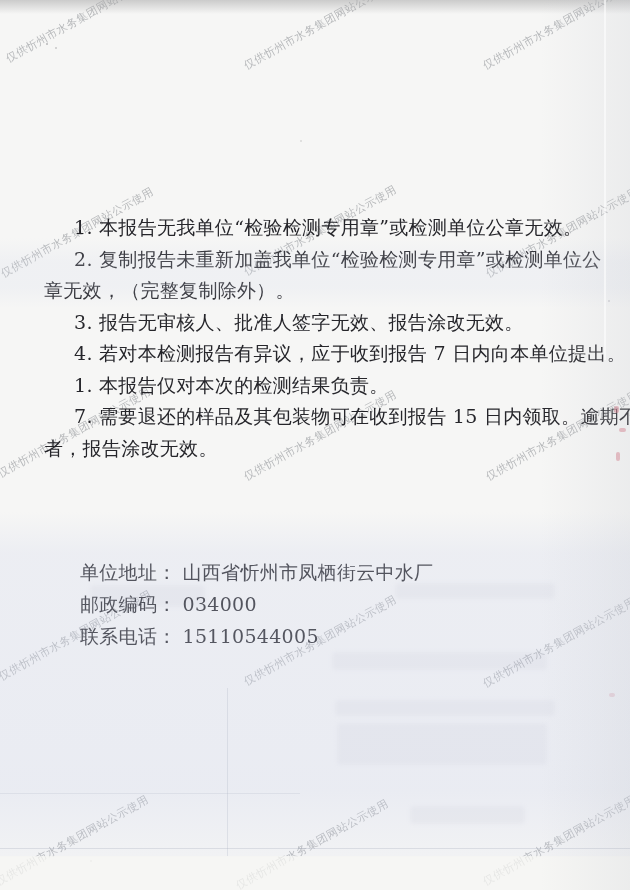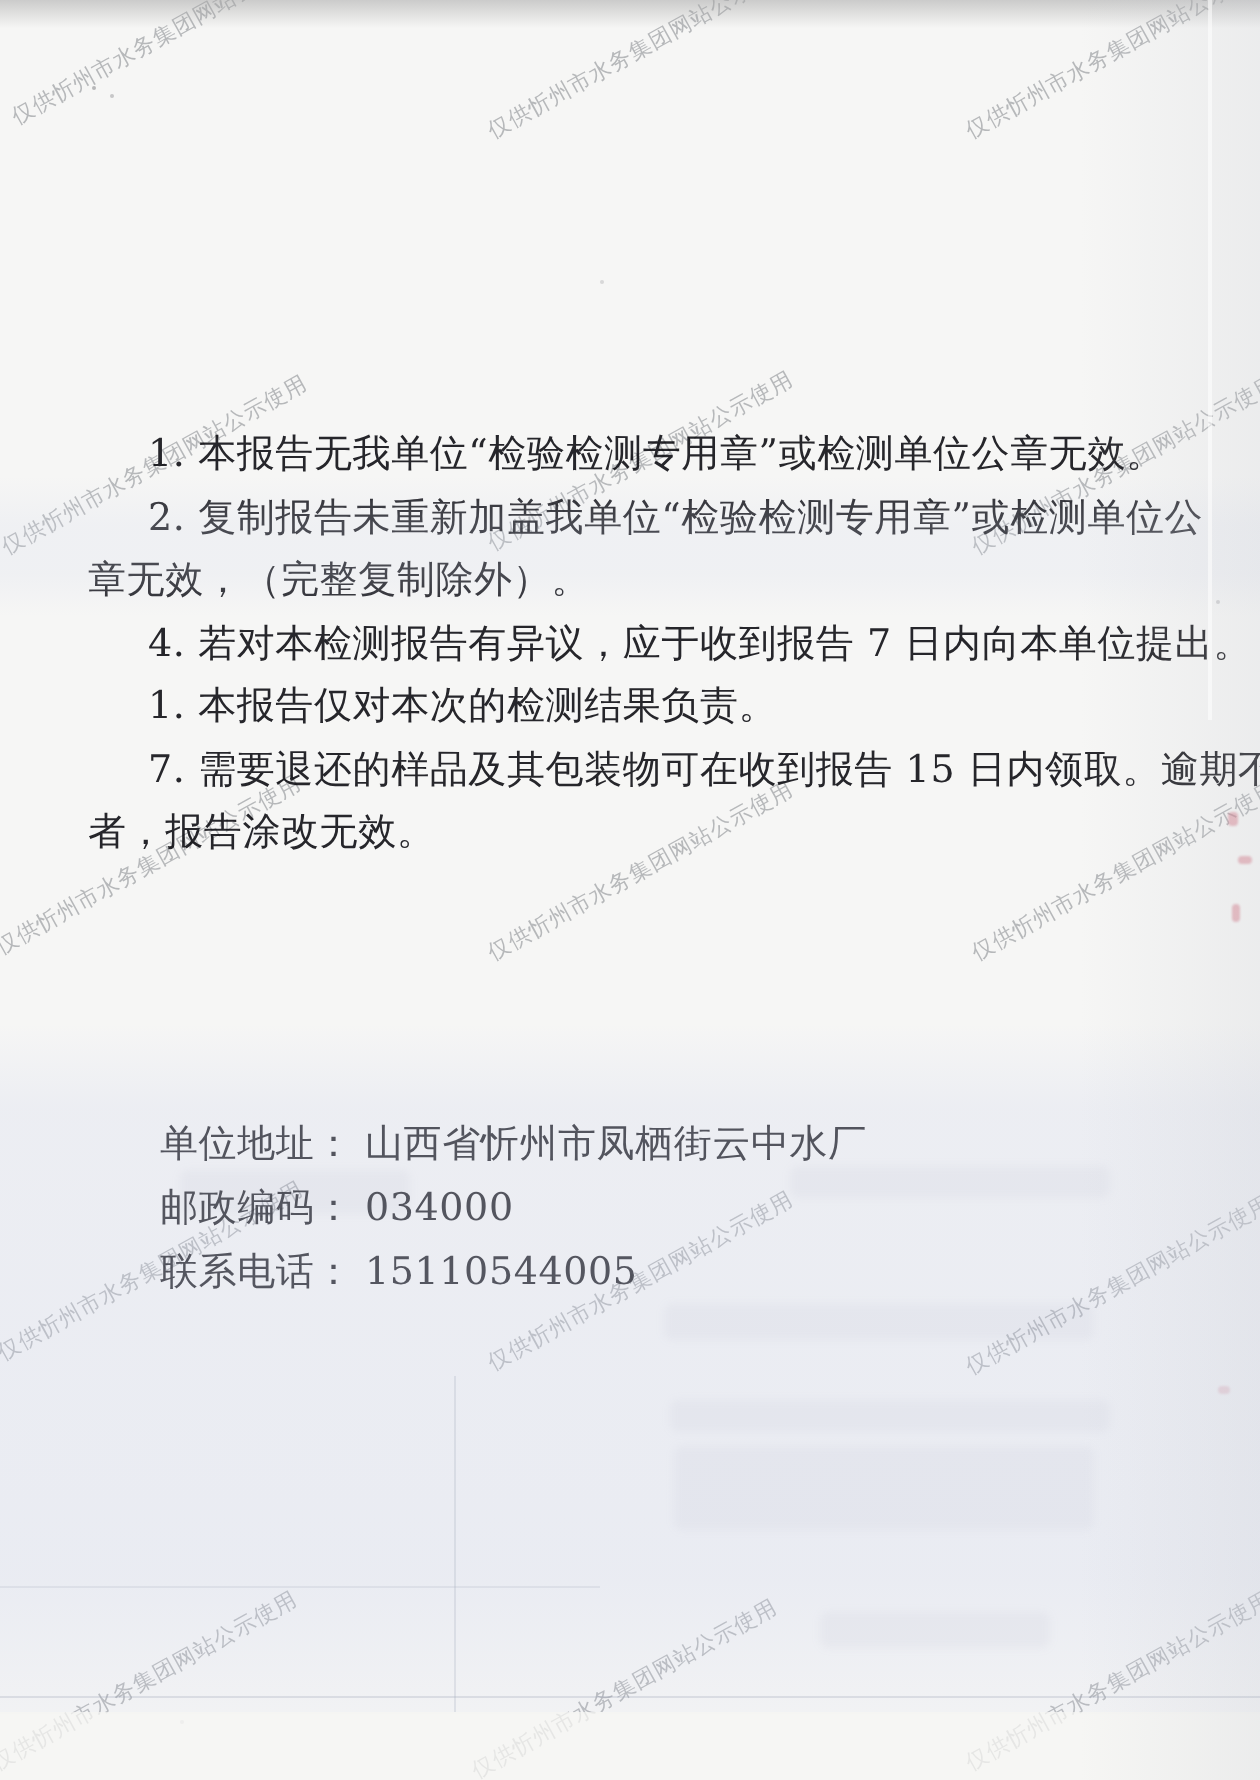--- a/index.html
+++ b/index.html
@@ -79,6 +79,7 @@
     <div class="stmt-line indent">1. 本报告无我单位“检验检测专用章”或检测单位公章无效。</div>
     <div class="stmt-line indent">2. 复制报告未重新加盖我单位“检验检测专用章”或检测单位公</div>
     <div class="stmt-line">章无效，（完整复制除外）。</div>
+    <div class="stmt-line indent">3. 报告无审核人、批准人签字无效、报告涂改无效。</div>
     <div class="stmt-line indent">4. 若对本检测报告有异议，应于收到报告 7 日内向本单位提出。</div>
     <div class="stmt-line indent">1. 本报告仅对本次的检测结果负责。</div>
     <div class="stmt-line indent">7. 需要退还的样品及其包装物可在收到报告 15 日内领取。逾期不领</div>

